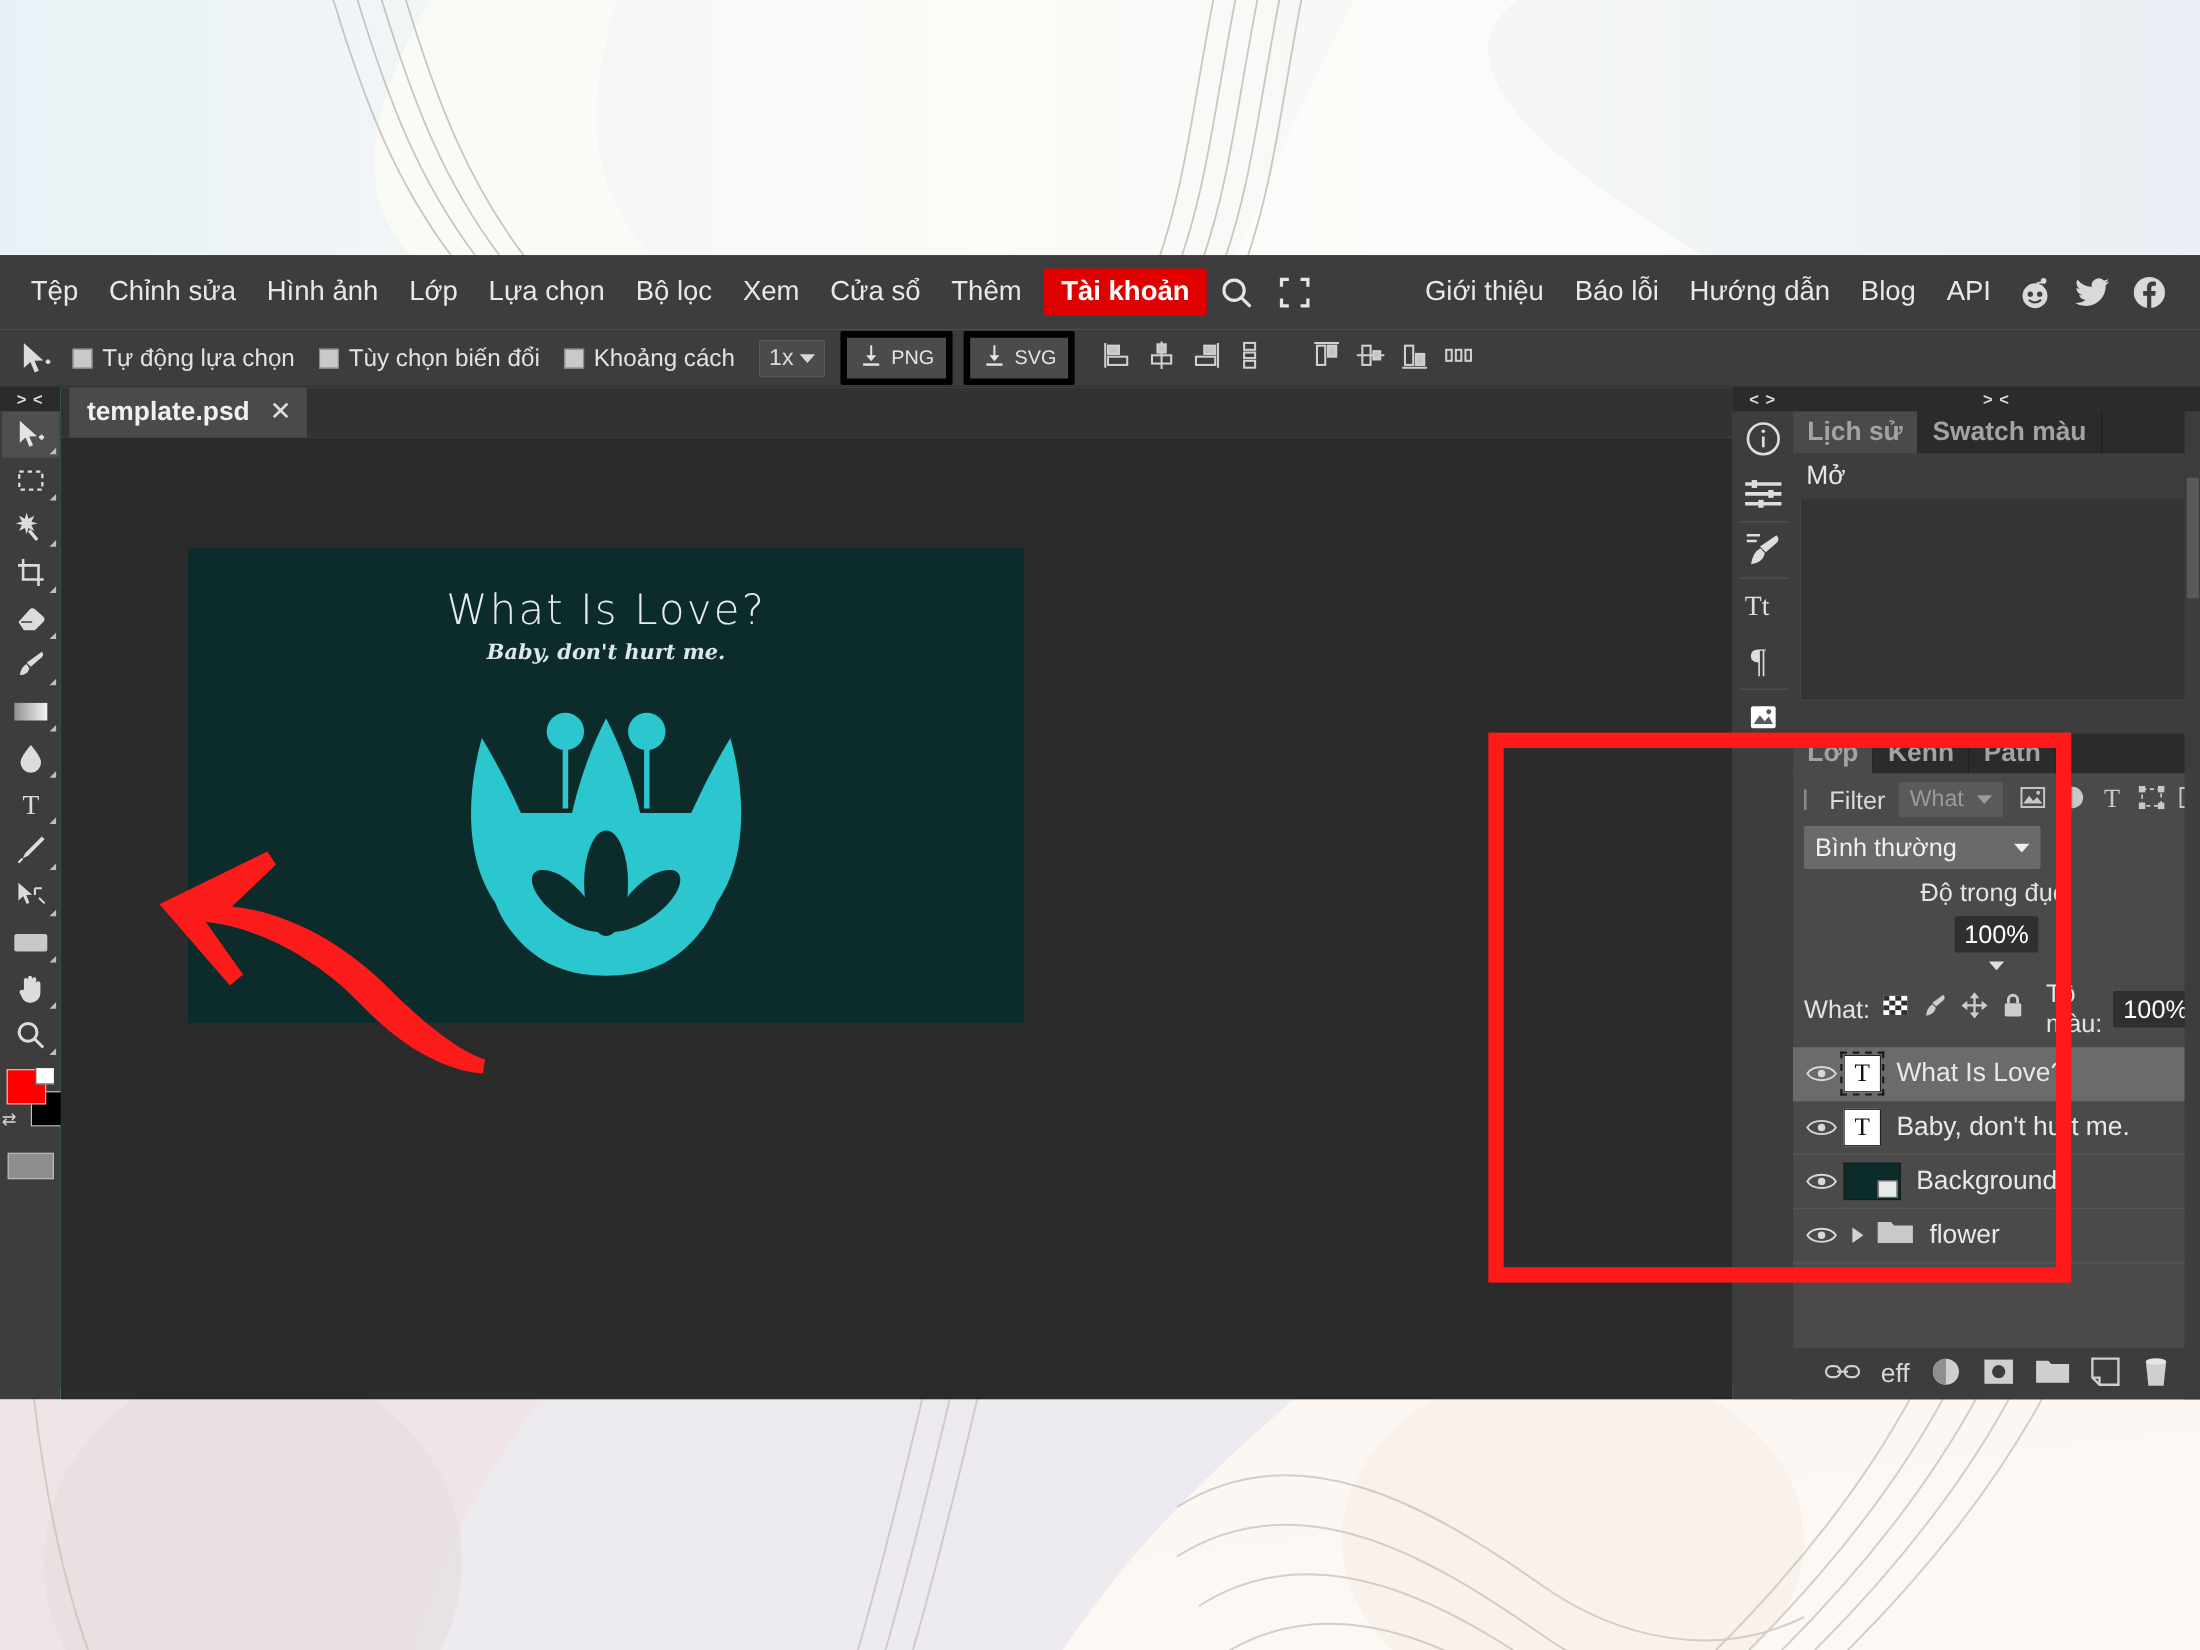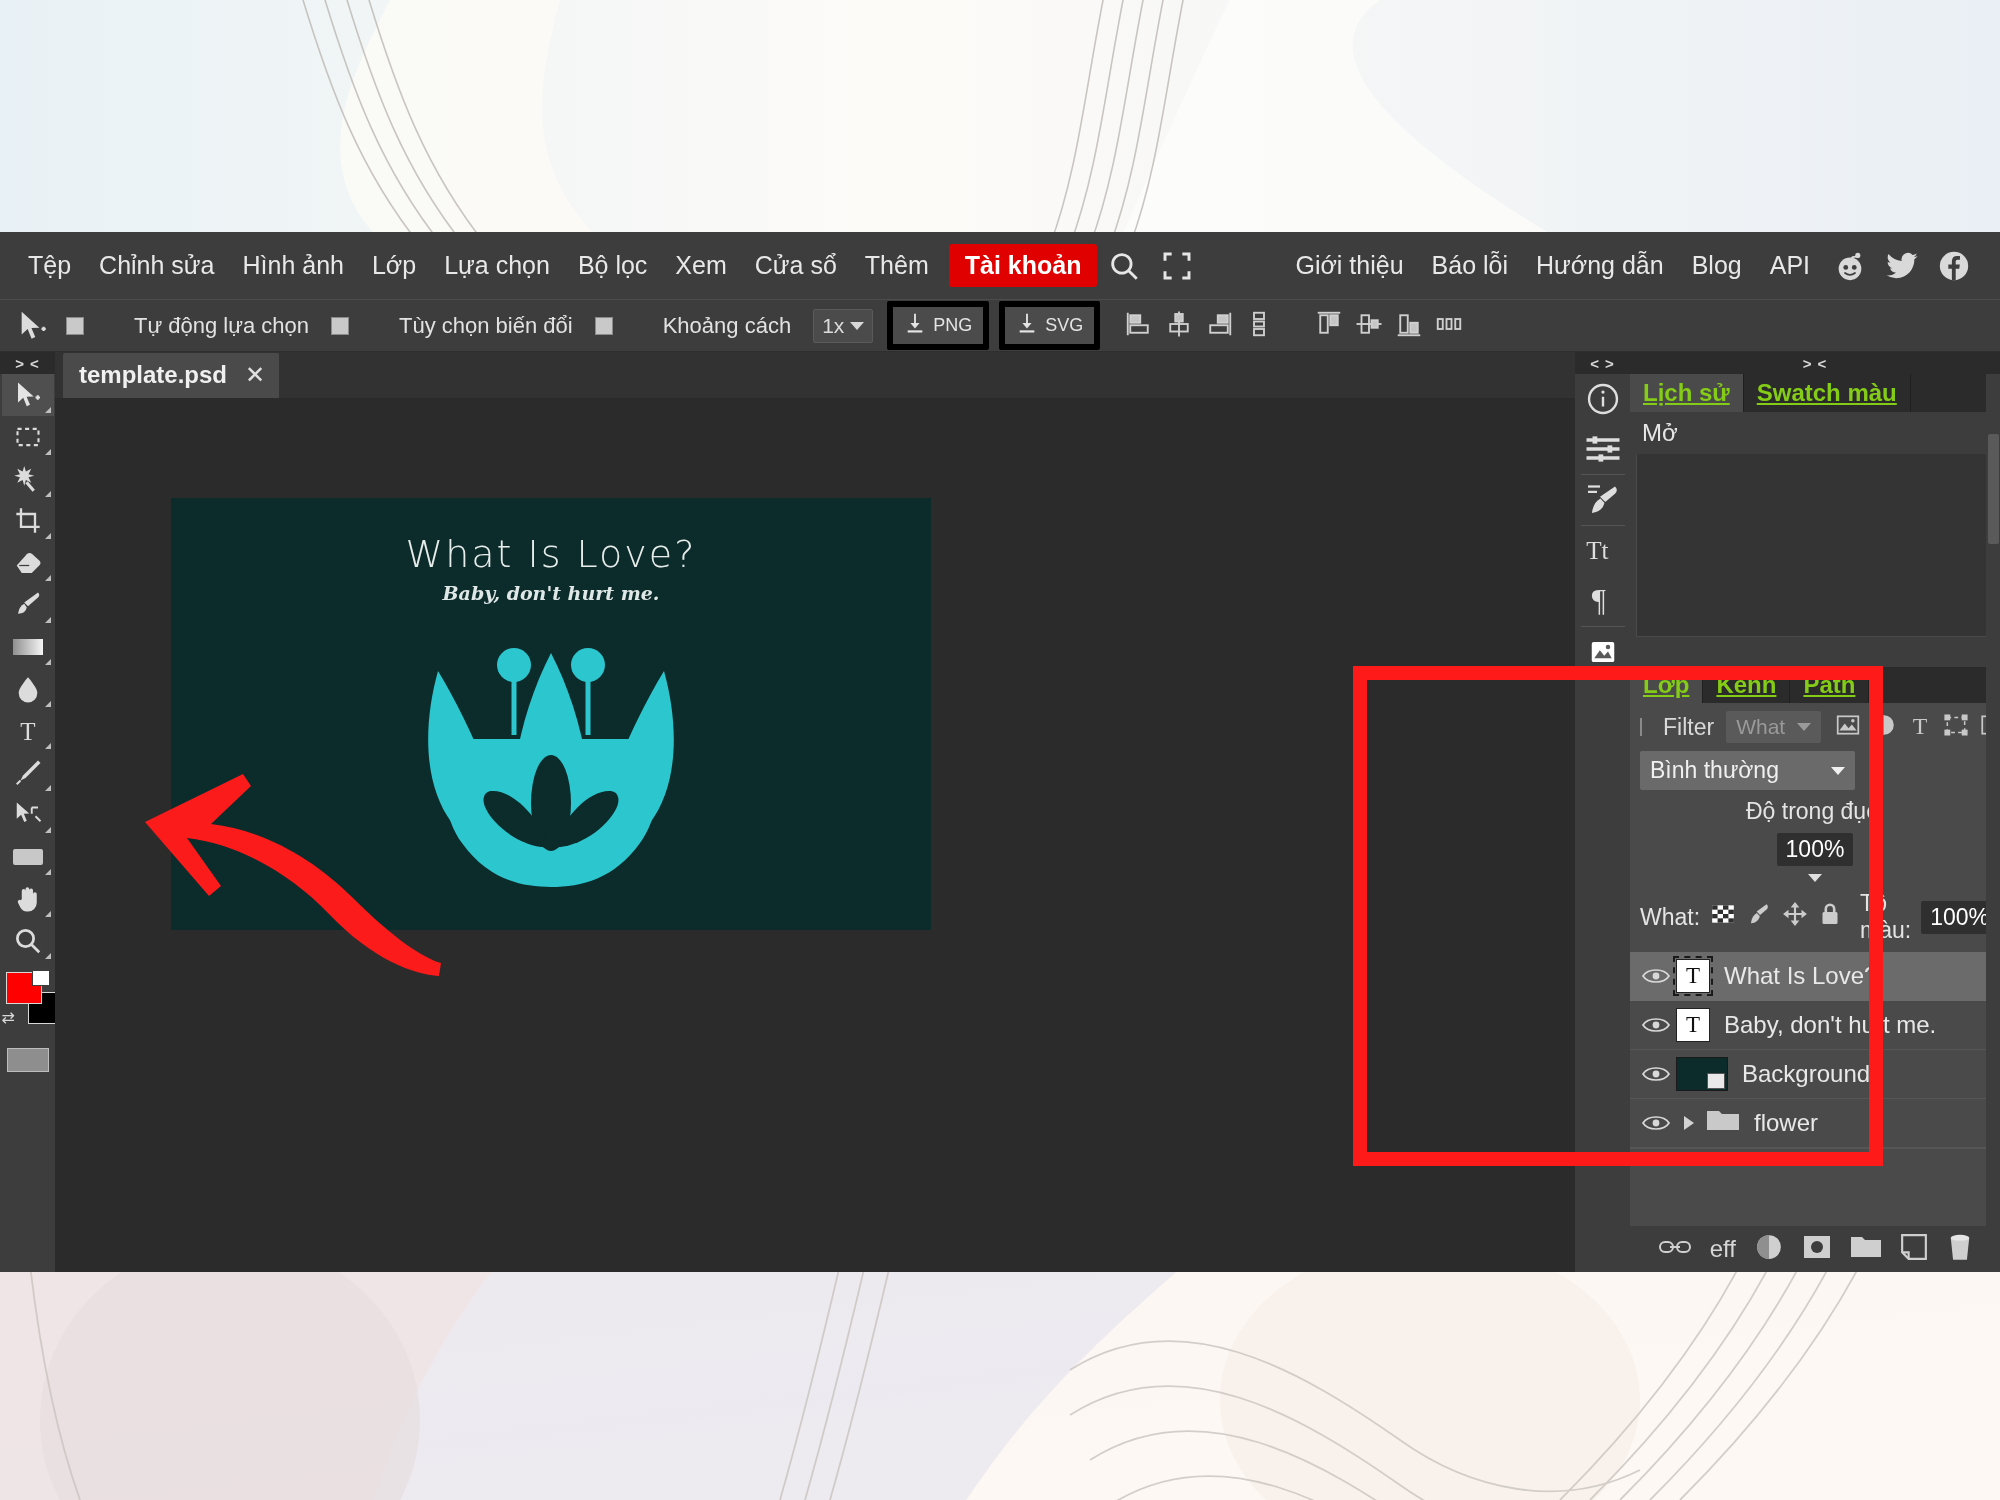--- a/index.html
+++ b/index.html
@@ -43,7 +43,7 @@
     display:flex;align-items:center;padding-left:10px;box-sizing:border-box;
     border-bottom:1px solid #2f2f2f;
   }
-  .opt-chk{display:flex;align-items:center;margin-right:22px;color:#e2e2e2;font-size:22px;white-space:nowrap;gap:41px;}
+  .opt-chk{display:flex;align-items:center;margin-right:22px;color:#e2e2e2;font-size:22px;white-space:nowrap;}
   .chkbox{
     width:16px;height:16px;background:#c9c9c9;border:1px solid #8a8a8a;
     display:inline-block;margin-right:9px;

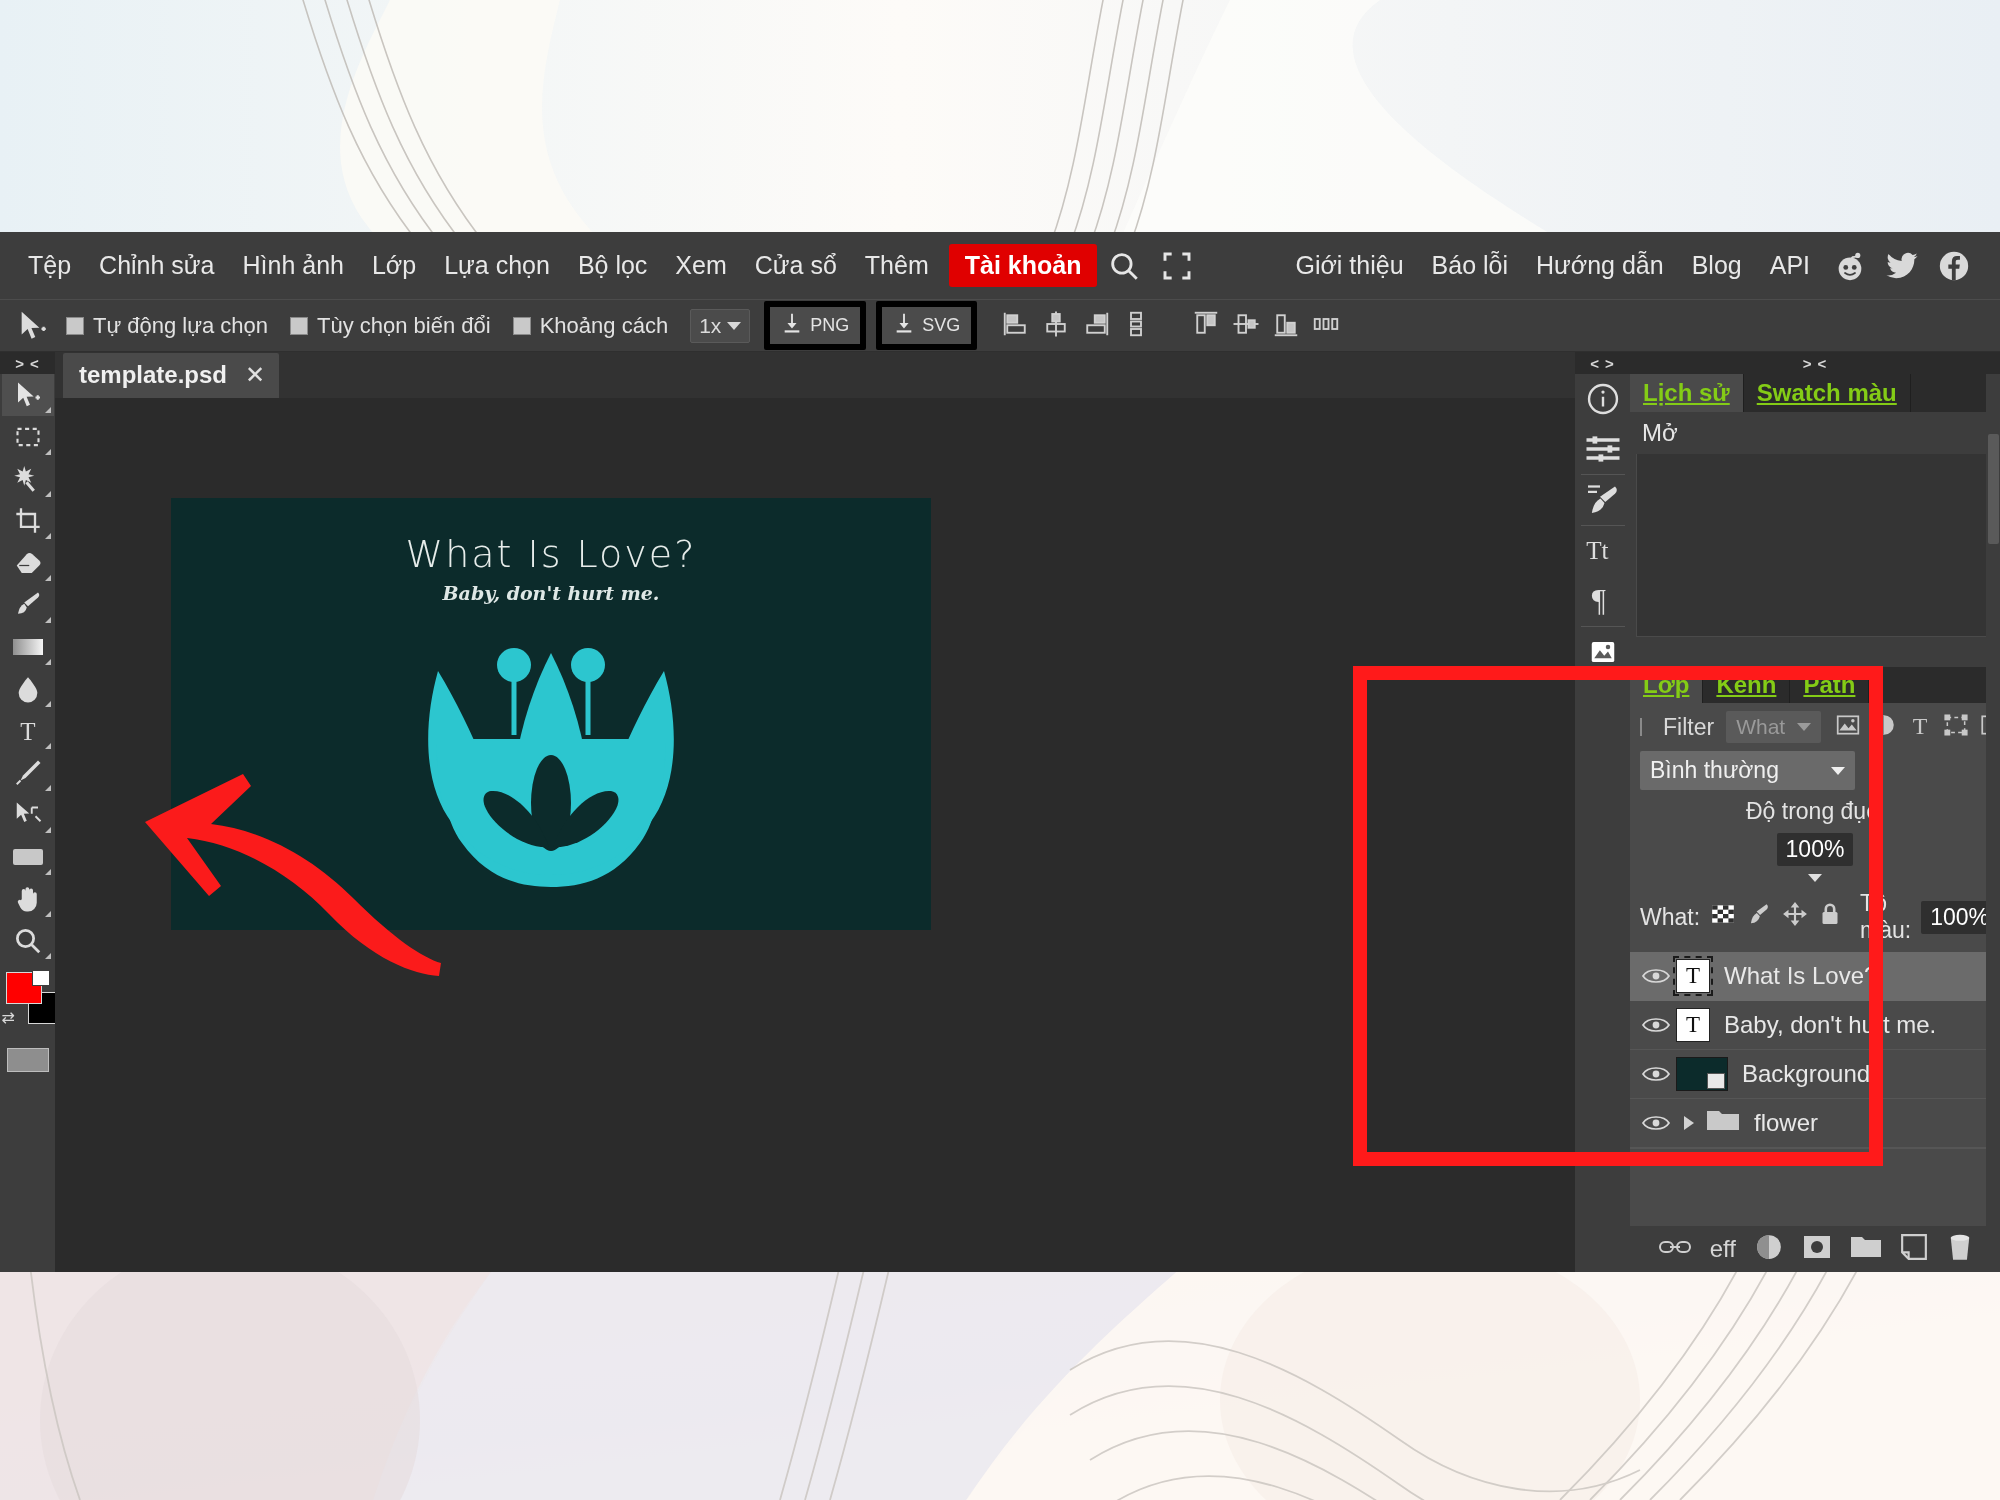--- a/index.html
+++ b/index.html
@@ -124,8 +124,8 @@
     display:flex;align-items:center;justify-content:center;letter-spacing:1px;}
   .tabrow{display:flex;background:#2b2b2b;height:38px;align-items:stretch;}
   .ptab{
-    color:#84cc16;font-size:24px;font-weight:700;padding:4px 13px;display:flex;align-items:center;
-    background:#2b2b2b;border-right:1px solid #1f1f1f;text-decoration:underline;
+    color:#a3a3a3;font-size:24px;font-weight:700;padding:4px 13px;display:flex;align-items:center;
+    background:#2b2b2b;border-right:1px solid #1f1f1f;
   }
   .ptab.active{background:#4a4a4a;}
   .history-body{background:#3d3d3d;flex:0 0 auto;}

